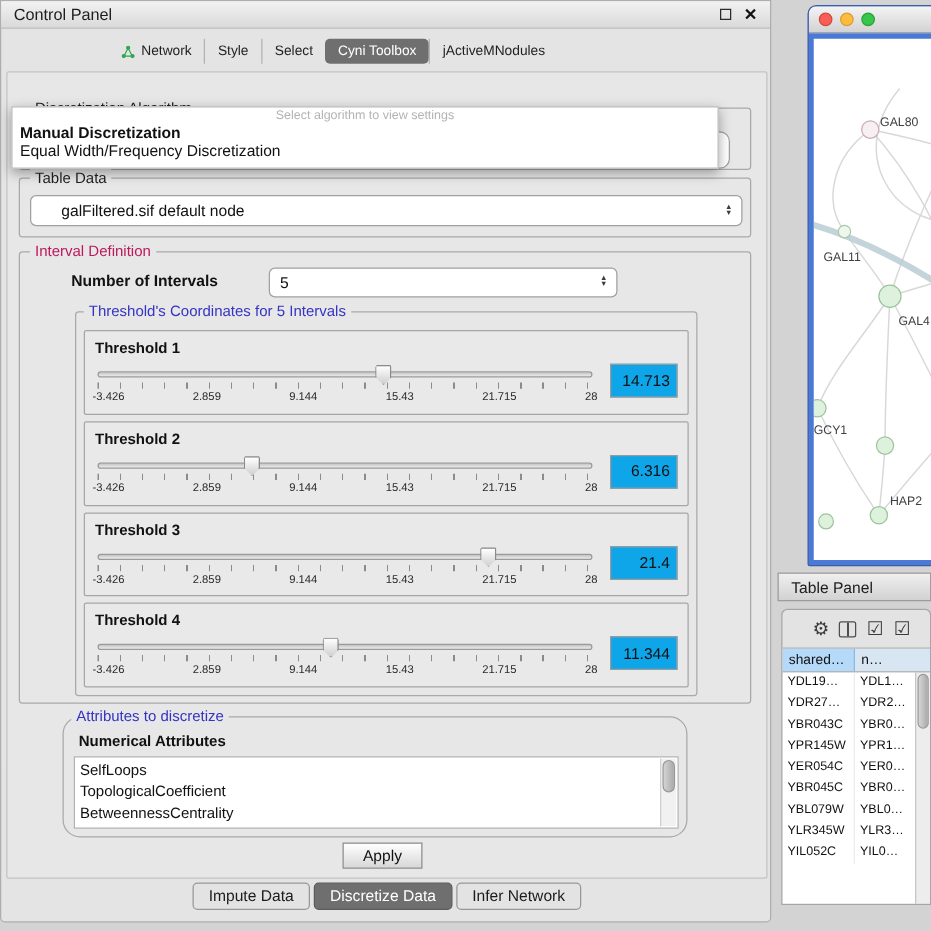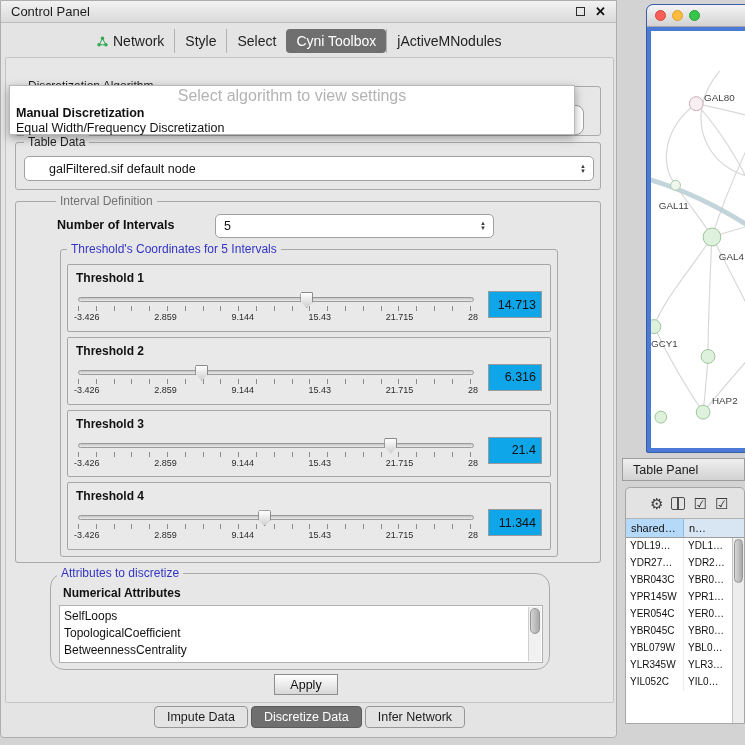--- a/index.html
+++ b/index.html
@@ -19,7 +19,7 @@
 
   .top-tabs { position:absolute; left:0; top:26px; width:617px; height:28px;
     display:flex; align-items:center; padding-left:86px; }
-  .tab { display:flex; align-items:center; gap:5px; padding:4px 10px; font-size:14px;
+  .tab { display:flex; align-items:flex-end; gap:5px; padding:4px 10px; font-size:11px;
     color:#1f1f1f; white-space:nowrap; }
   .tab + .tab { border-left:1px solid #b2b2b2; }
   .tab.sel { background:#6f6f6f; color:#fff; border-radius:4px; border-left:none; }

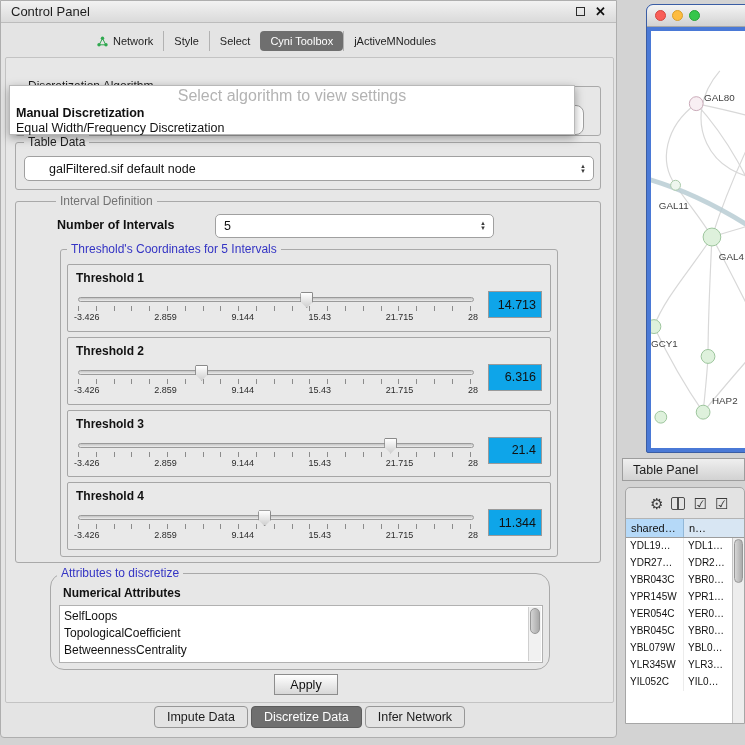--- a/index.html
+++ b/index.html
@@ -44,7 +44,7 @@
   
   .overlay { position:absolute; left:8px; top:84px; width:566px; height:50px; z-index:60;
     background:#fff; border:1px solid #b8b8b8; box-shadow:0 3px 9px rgba(0,0,0,.35); }
-  .ov-ph { text-align:center; color:#b3b3b3; font-size:16px; padding-top:1px; }
+  .ov-ph { text-align:center; color:#b3b3b3; font-size:10px; padding-top:1px; }
   .ov-item { font-size:12.5px; color:#111; padding:1px 0 0 6px; }
   .ov-item.b { font-weight:bold; }
 

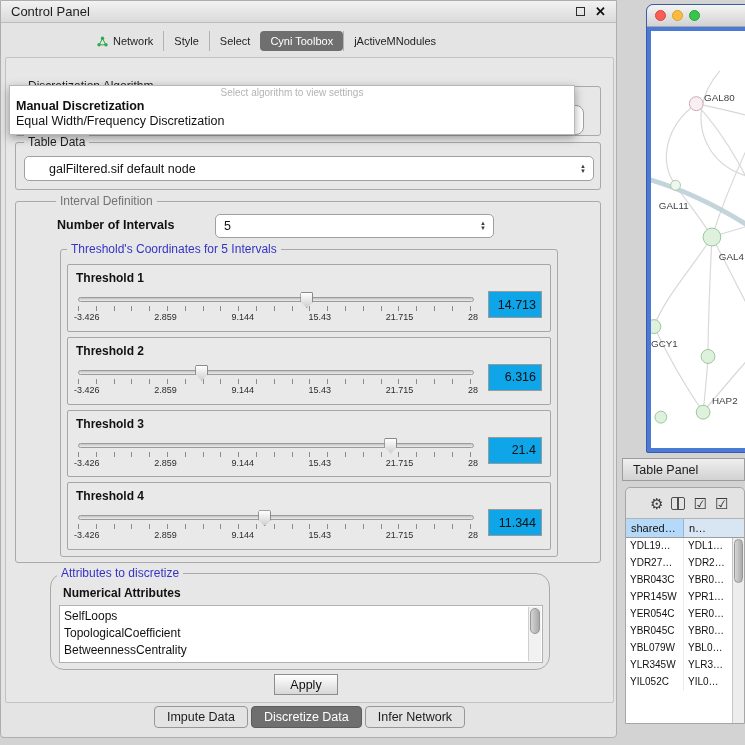--- a/index.html
+++ b/index.html
@@ -31,7 +31,7 @@
   .group { position:absolute; border:1px solid #a9a9a9; border-radius:3px; }
   .gtitle { position:absolute; top:-8px; left:8px; background:#e7e7e7; padding:0 4px;
     font-size:12px; color:#1f1f1f; white-space:nowrap; }
-  .gtitle.green { color:#737373;margin-left:32px; }
+  .gtitle.green { color:#be185d; }
   .gtitle.blue  { color:#3434c4; }
 
   .combo { position:absolute; background:#fff; border:1px solid #a0a0a0; border-radius:5px;

